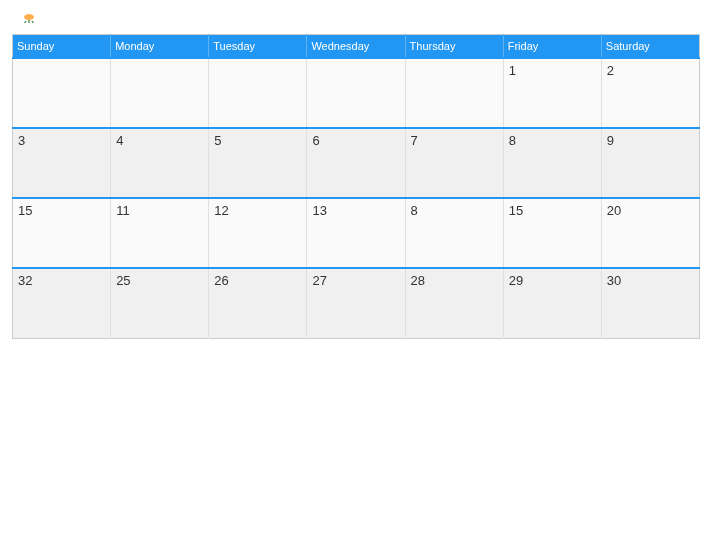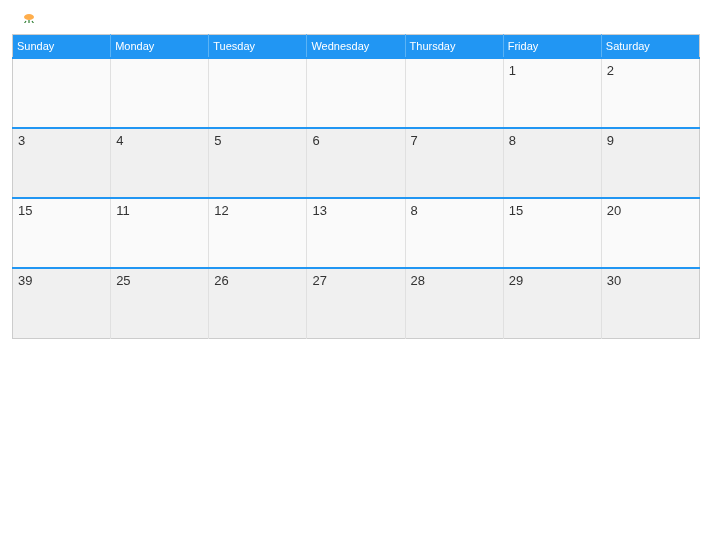--- a/index.html
+++ b/index.html
@@ -163,7 +163,7 @@
           <td><span class="day-num">20</span></td>
         </tr>
         <tr>
-          <td><span class="day-num">39</span></td>
+          <td><span class="day-num">32</span></td>
           <td><span class="day-num">25</span></td>
           <td><span class="day-num">26</span></td>
           <td><span class="day-num">27</span></td>

